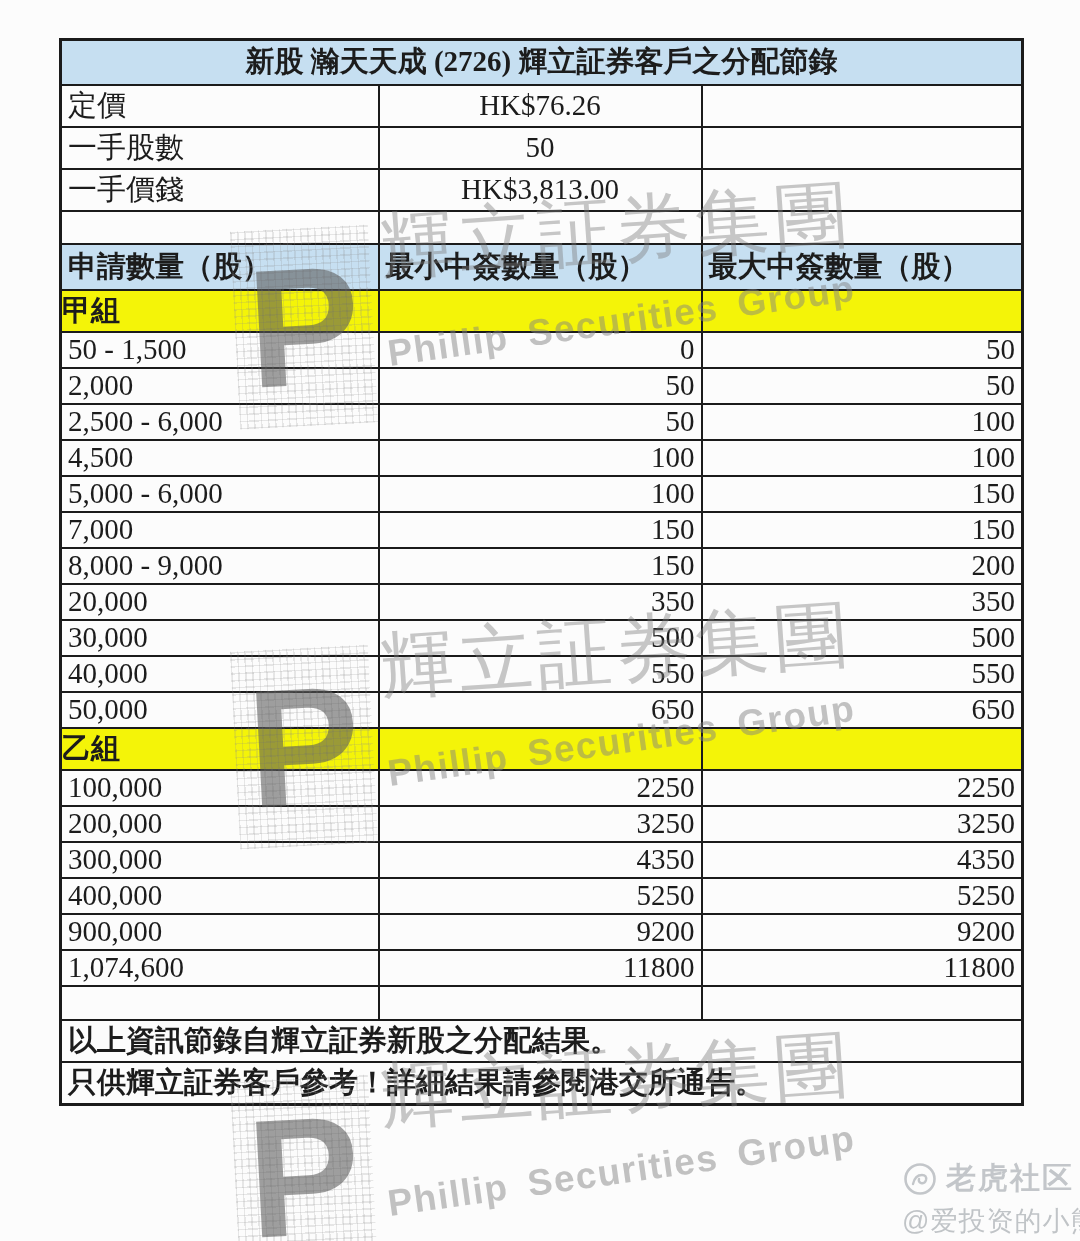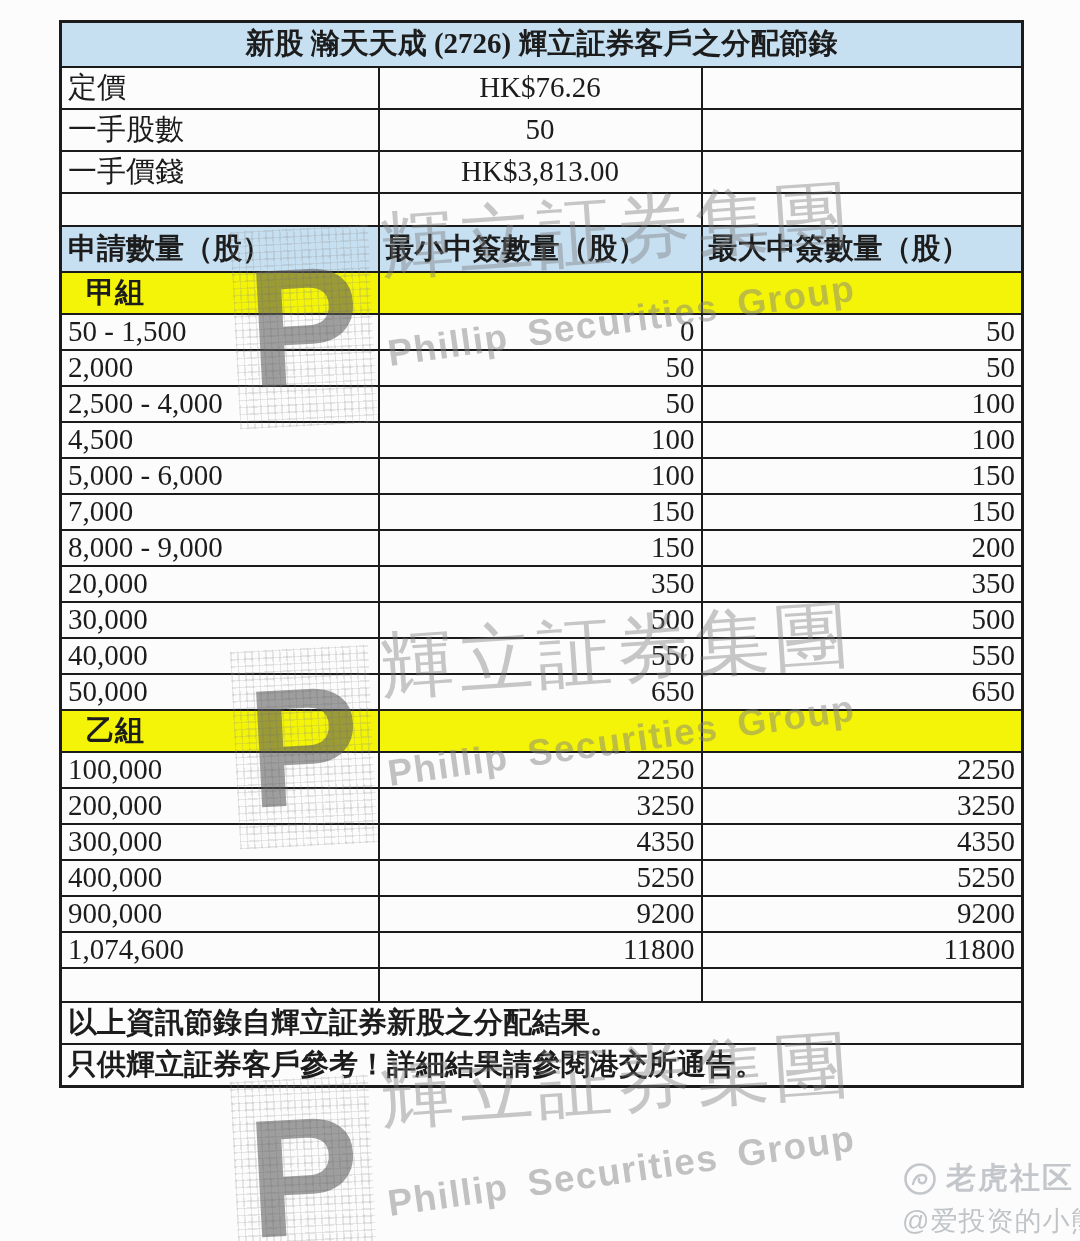--- a/index.html
+++ b/index.html
@@ -20,7 +20,7 @@
   }
   
   table.alloc{
-    position:absolute;left:59px;top:20px;width:962px;
+    position:absolute;left:59px;top:38px;width:962px;
     border-collapse:collapse;table-layout:fixed;
     border:3px solid var(--border-black);
     z-index:1;

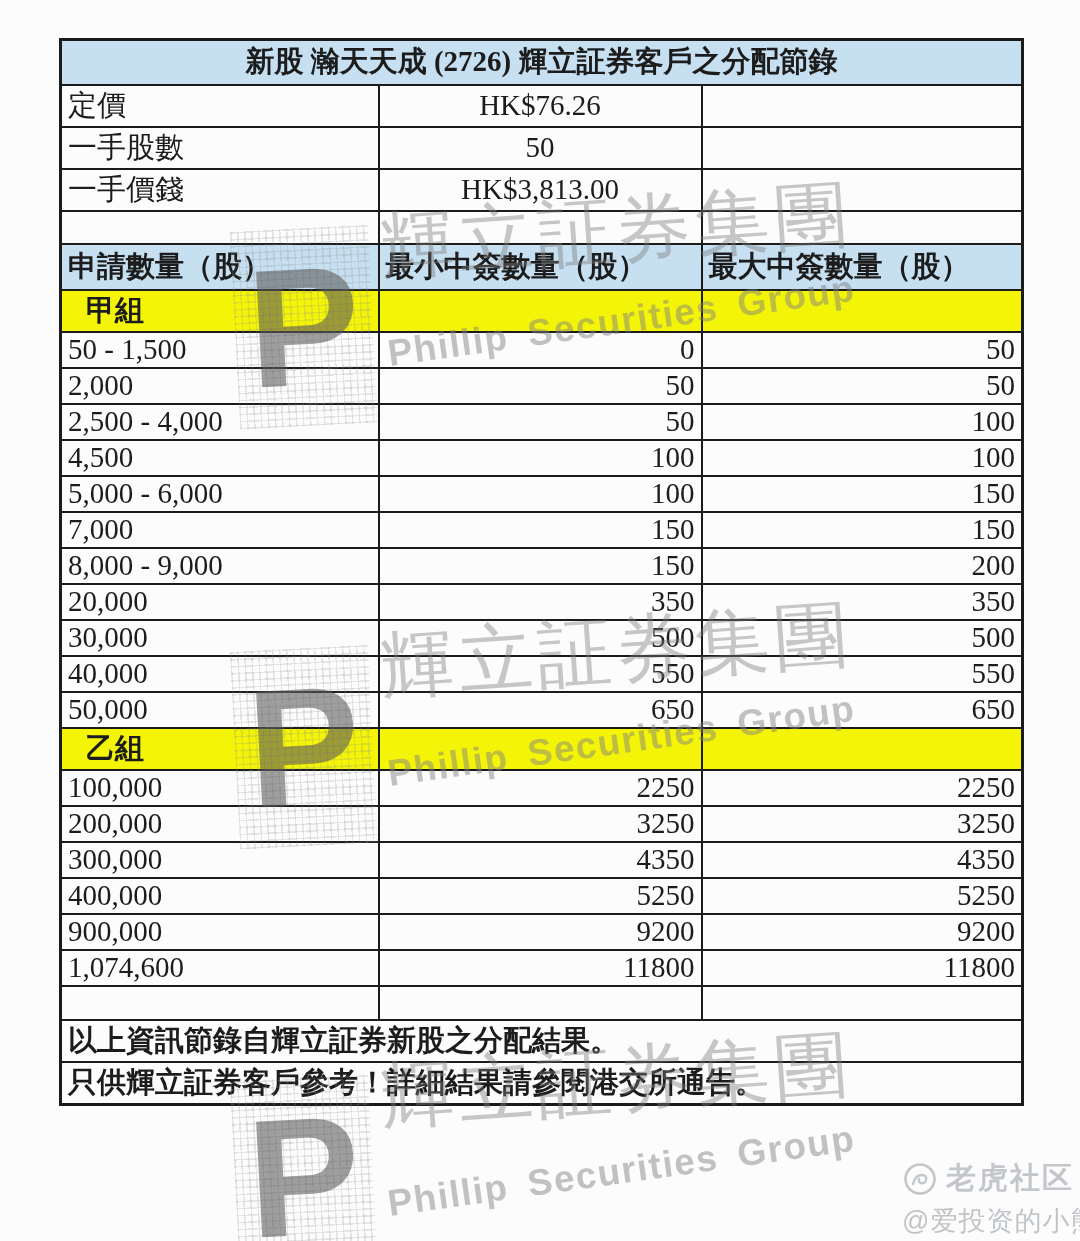--- a/index.html
+++ b/index.html
@@ -39,7 +39,7 @@
   .r-empty1 td{height:33px;}
   .r-head td{height:46px;background:var(--header-blue);font-weight:bold;text-align:left;padding-left:8px;}
   .r-group td{height:37px;background:var(--group-yellow);}
-  .r-group td.c-group{font-weight:bold;padding-left:24px;}
+  .r-group td.c-group{font-weight:bold;padding-left:0;}
   .r-data td{height:36px;}
   .r-empty2 td{height:34px;}
   .r-foot td{height:38px;font-weight:bold;text-align:left;padding-left:9px;}

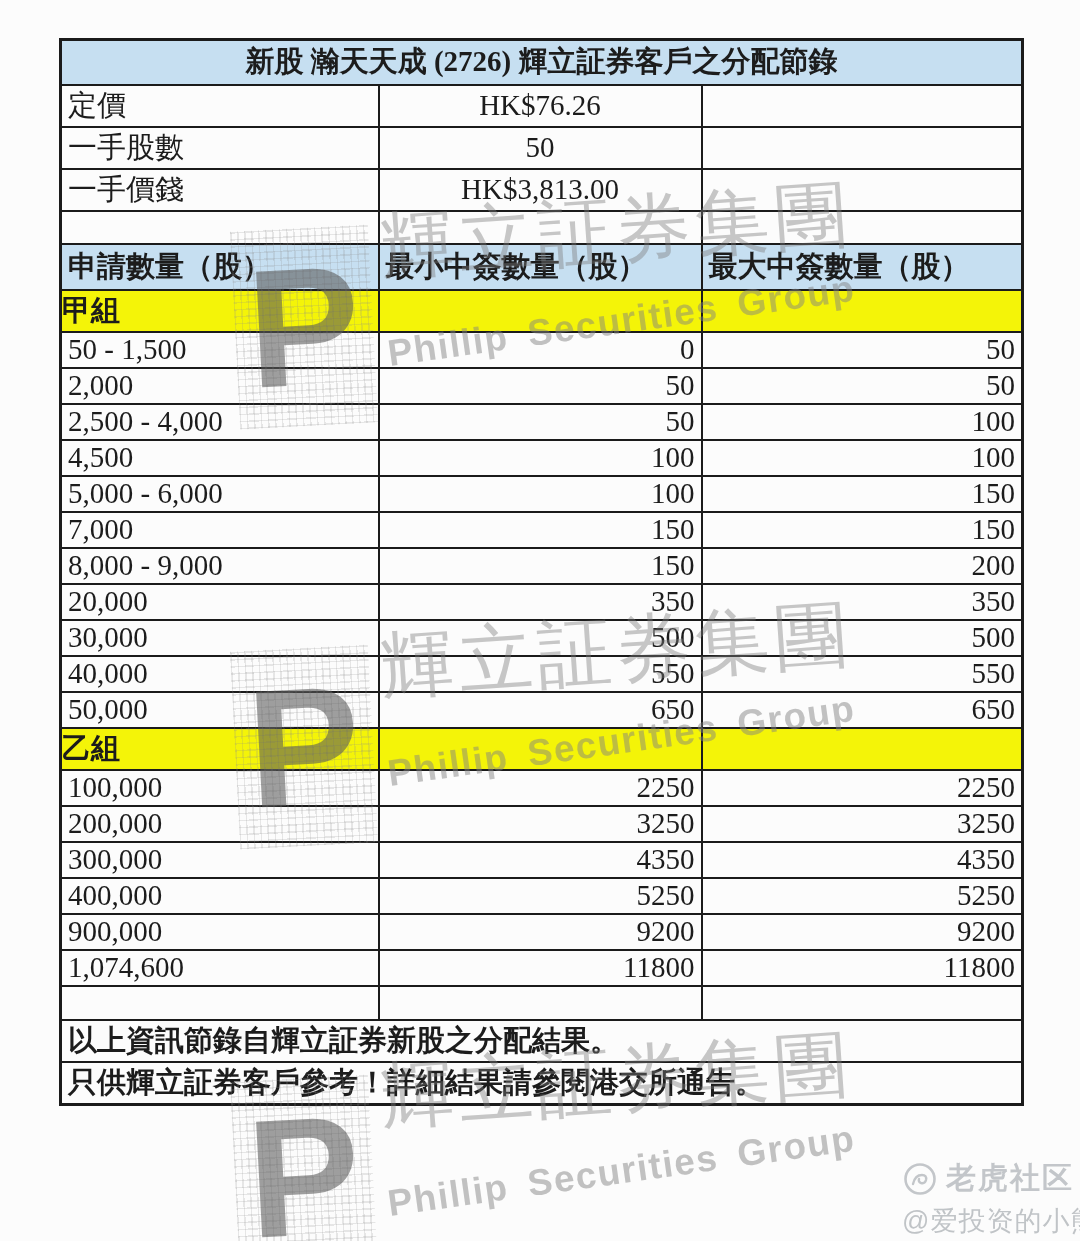--- a/index.html
+++ b/index.html
@@ -159,7 +159,7 @@
         </tr>
 
         <tr class="r-data">
-          <td class="c-label">2,500 - 4,000</td>
+          <td class="c-label">2,500 - 6,000</td>
           <td class="c-num">50</td>
           <td class="c-num">100</td>
         </tr>

